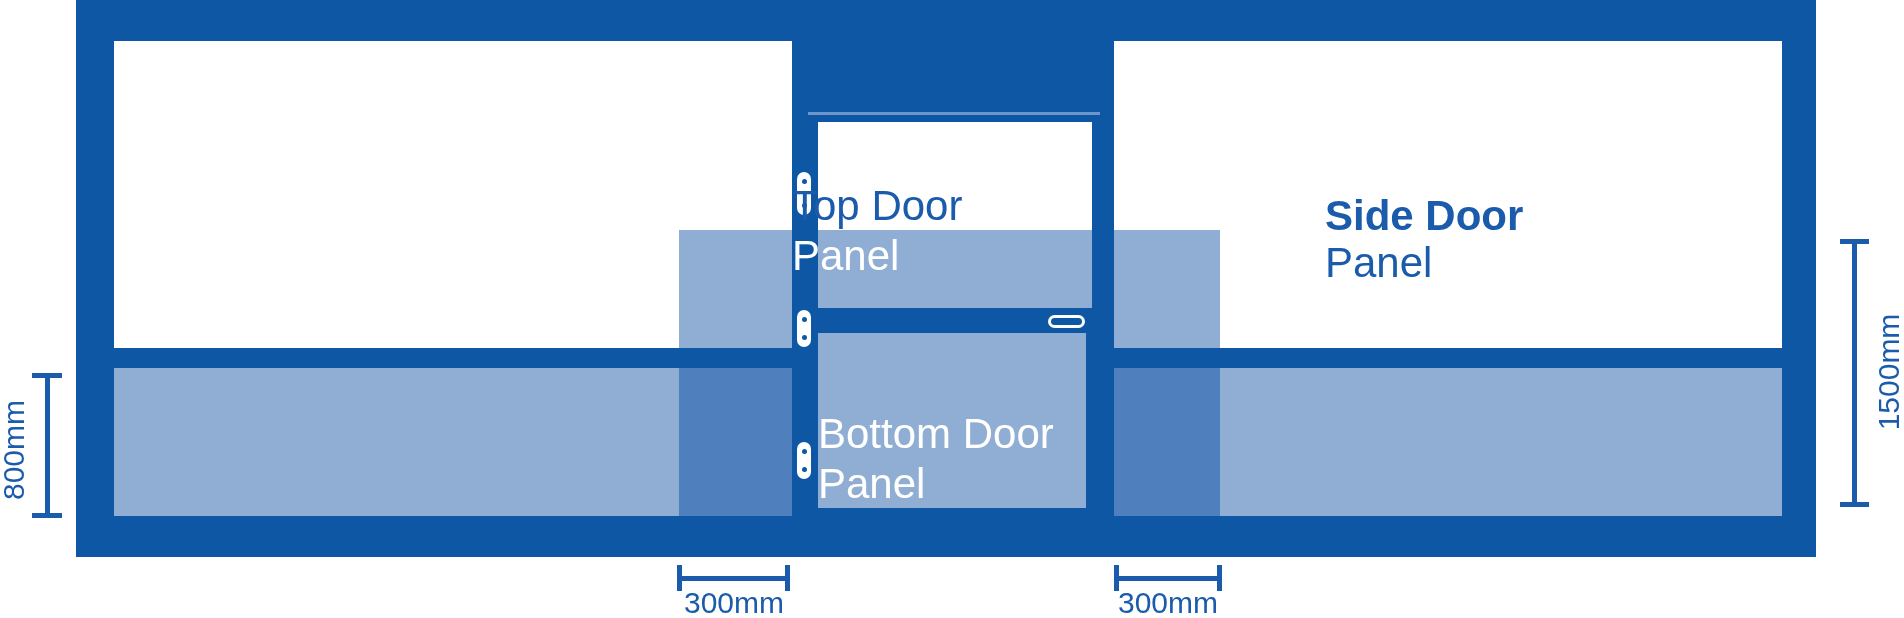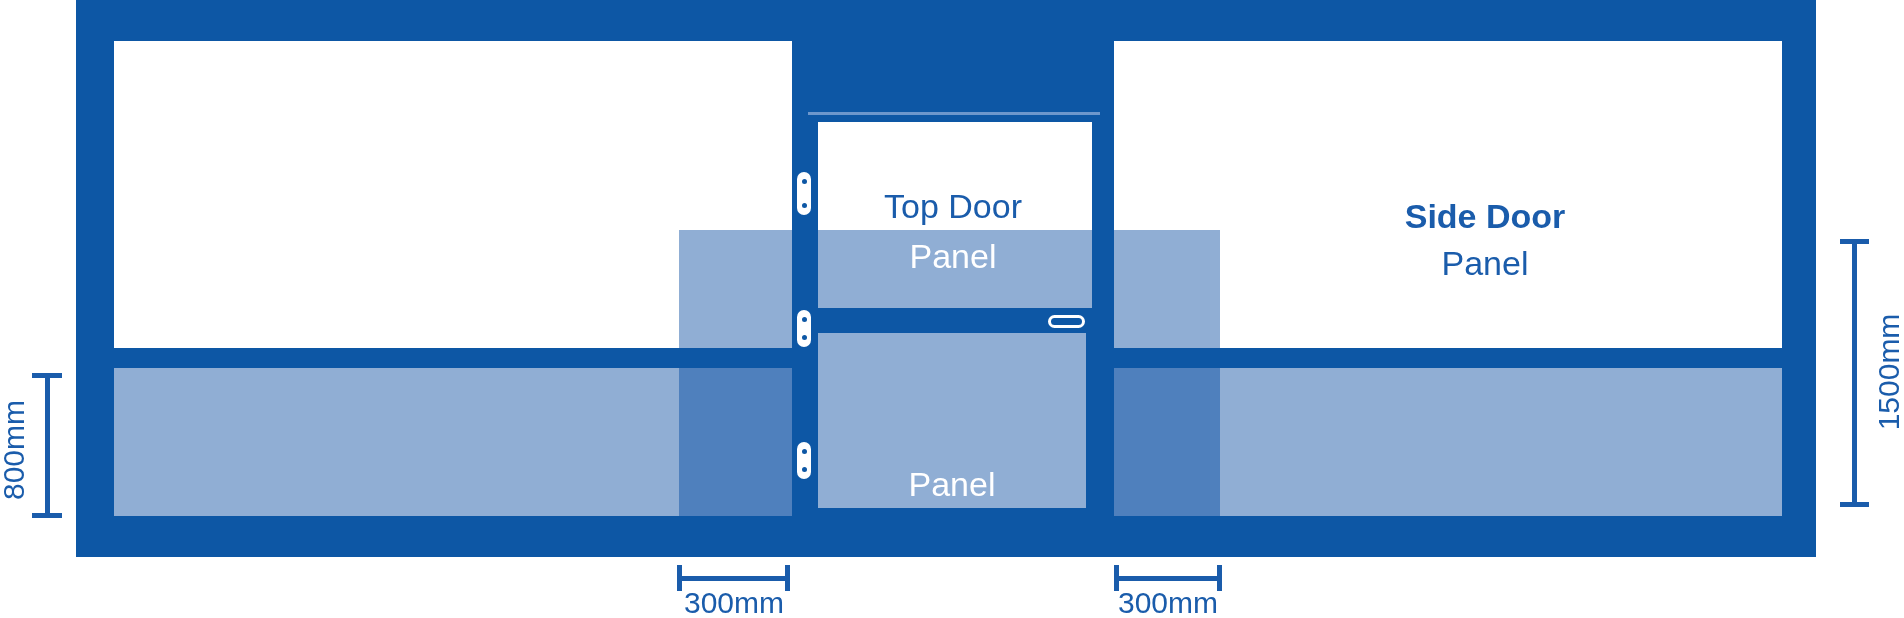--- a/index.html
+++ b/index.html
@@ -10,7 +10,7 @@
   .tint-fill{background:var(--panel_tint);}
   .overlap-fill{background:var(--overlap_tint);}
   .white-fill{background:#ffffff;}
-  .label{font-size:34px;line-height:36px;text-align:center;white-space:nowrap;}
+  .label{font-size:42px;line-height:36px;white-space:nowrap;}
   .label.dark{color:var(--label_blue);}
   .label.light{color:#ffffff;}
   .dim{color:var(--dim_blue);font-size:30px;line-height:28px;text-align:center;white-space:nowrap;}

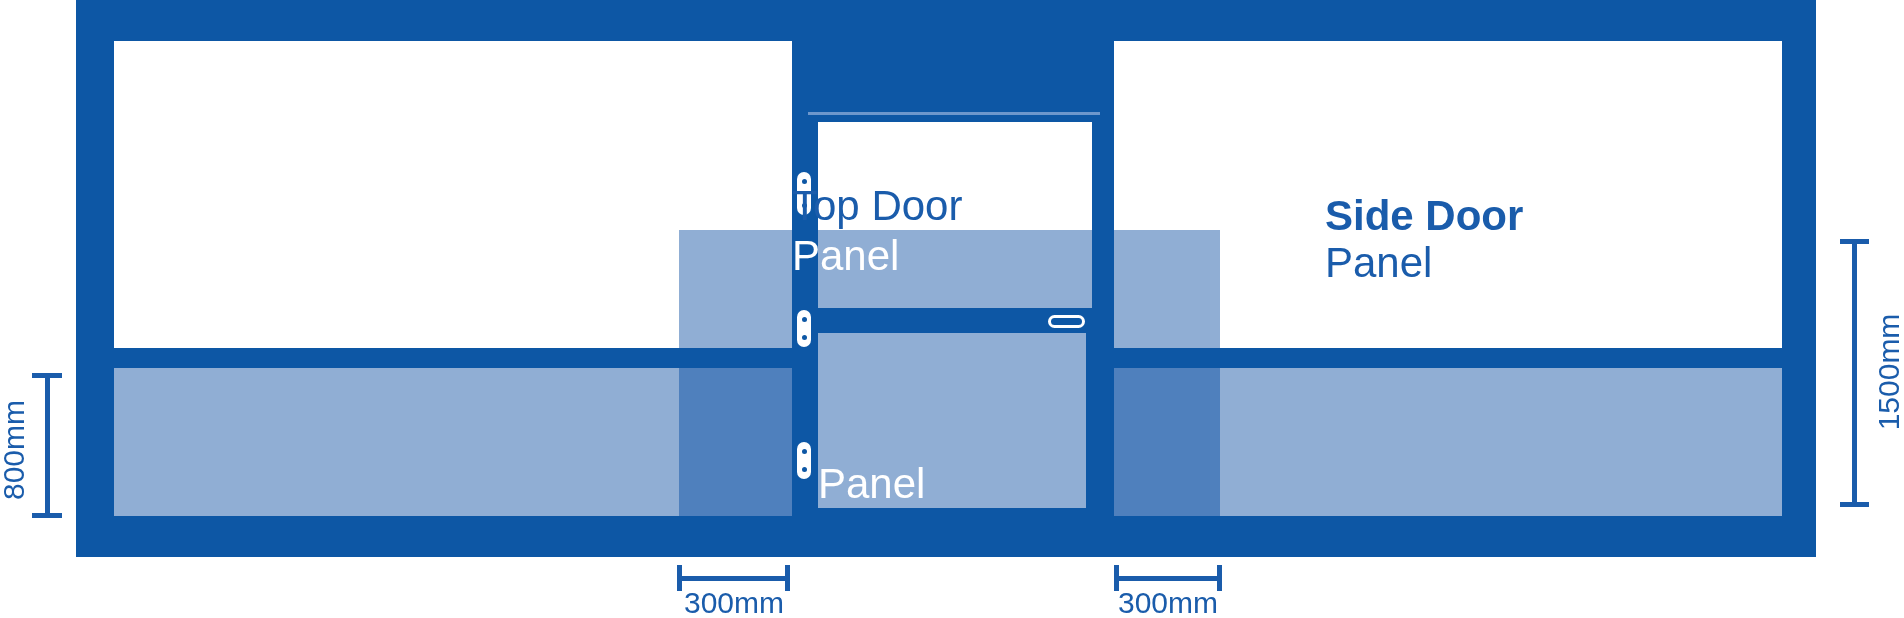--- a/index.html
+++ b/index.html
@@ -65,6 +65,7 @@
   <div class="abs label dark" style="left:792px;top:188px;width:322px;">Top Door</div>
   <div class="abs label light" style="left:792px;top:238px;width:322px;">Panel</div>
 
+  <div class="abs label light" style="left:818px;top:416px;width:268px;">Bottom Door</div>
   <div class="abs label light" style="left:818px;top:466px;width:268px;">Panel</div>
 
   <div class="abs label dark" style="left:1325px;top:198px;width:320px;font-weight:bold;">Side Door</div>

